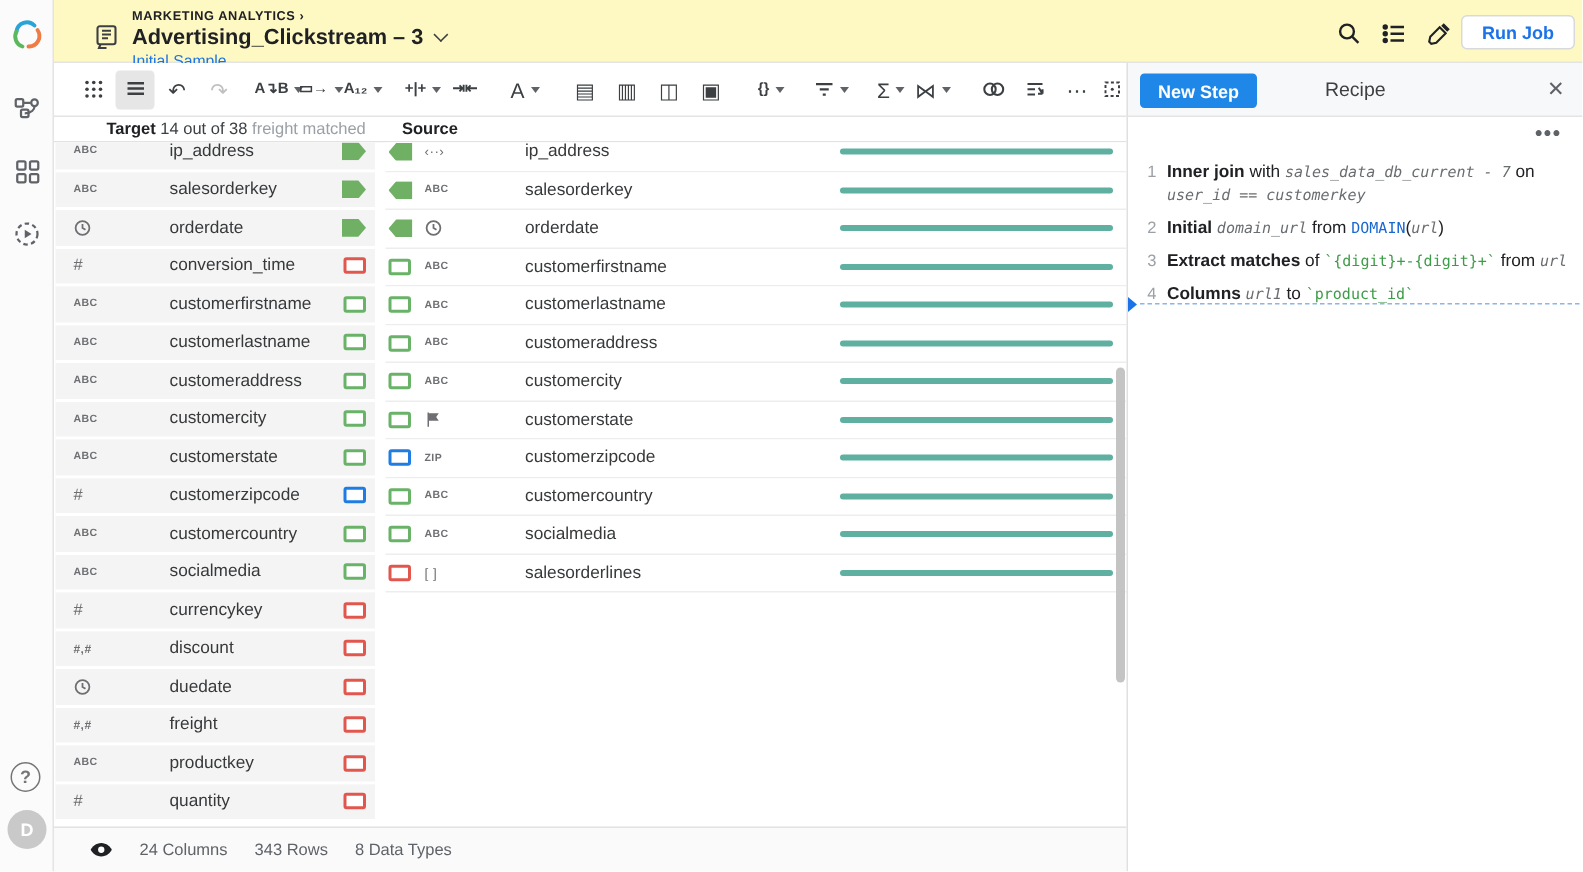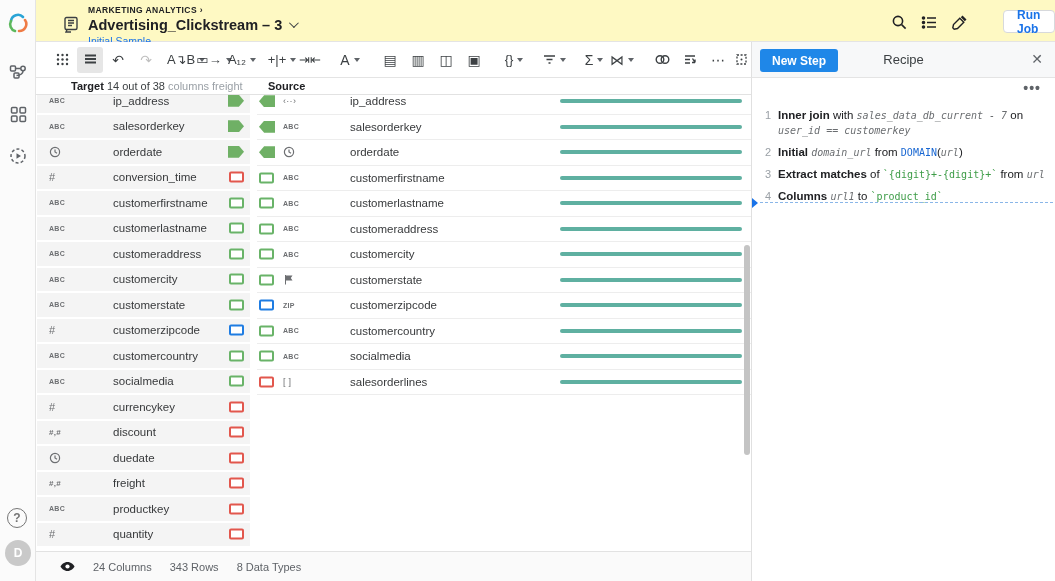--- a/index.html
+++ b/index.html
@@ -34,7 +34,7 @@
   .hdr-icon { position:absolute; top:11px; width:22px; height:22px; display:flex; align-items:center;
               justify-content:center; color:#202124; cursor:pointer; }
   #hdr-search { left:852px; } #hdr-steps { left:882px; } #hdr-picker { left:912px; }
-  #run-job { position:absolute; left:967px; top:10px; height:23px; padding:0 13px; background:#fff;
+  #run-job { position:absolute; left:938px; top:10px; height:23px; padding:0 13px; background:#fff;
              border:1px solid #d7d9dc; border-radius:4px; color:#1a73e8; font-size:12px; font-weight:600;
              display:flex; align-items:center; cursor:pointer; }
 

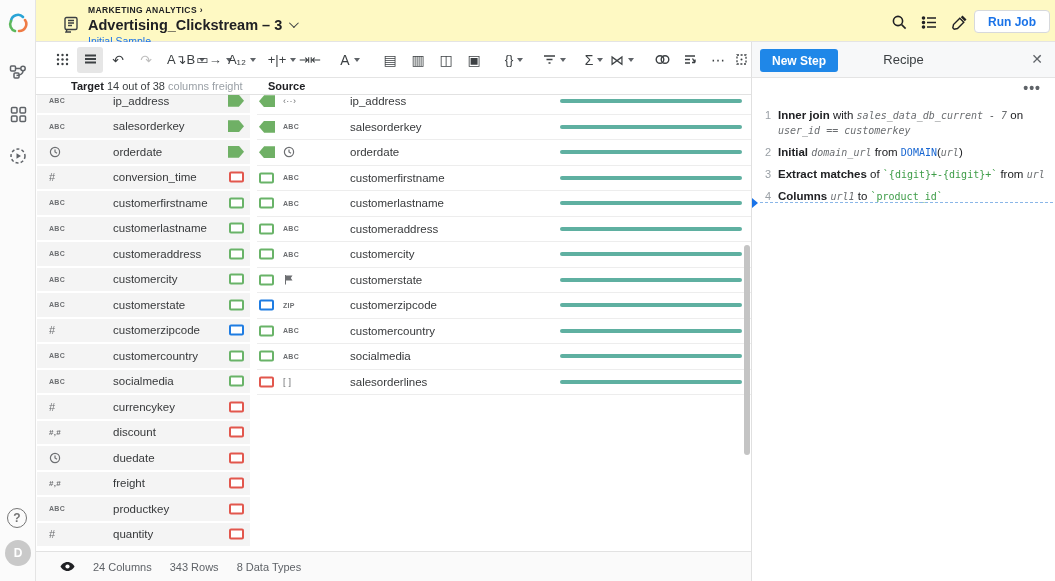--- a/index.html
+++ b/index.html
@@ -46,7 +46,7 @@
   .tb-btn.selected { background:#e6e6e6; }
   .tb-btn.disabled { color:#c0c0c0; cursor:default; }
   .tb-glyph { font-size:14px; line-height:1; }
-  .tb-glyph.small { font-size:13px; font-weight:400; letter-spacing:0; }
+  .tb-glyph.small { font-size:10px; font-weight:700; letter-spacing:0; }
   .tb-caret { width:0; height:0; border-left:3.5px solid transparent; border-right:3.5px solid transparent;
               border-top:4px solid #5f6368; margin-left:4px; }
   .tb-sep { width:1px; height:20px; background:#e0e0e0; margin:0 6px; }

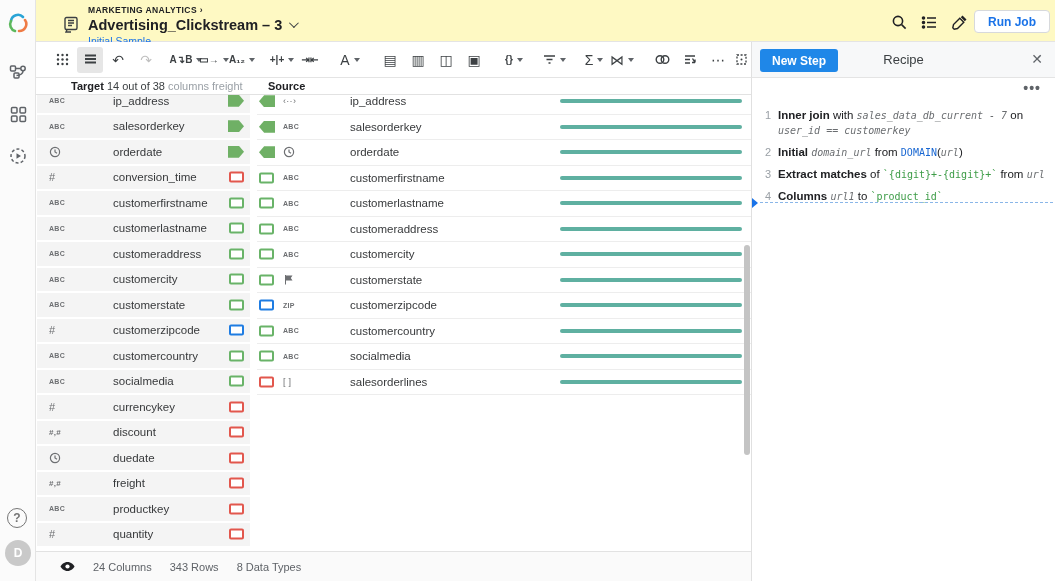--- a/index.html
+++ b/index.html
@@ -341,7 +341,7 @@
     <div id="target-header">
       <b>Target</b>
       <span class="cnt">14 out of 38</span>
-      <span>columns freight</span>
+      <span>freight matched</span>
     </div>
     <div id="source-header">Source</div>
   </div>

